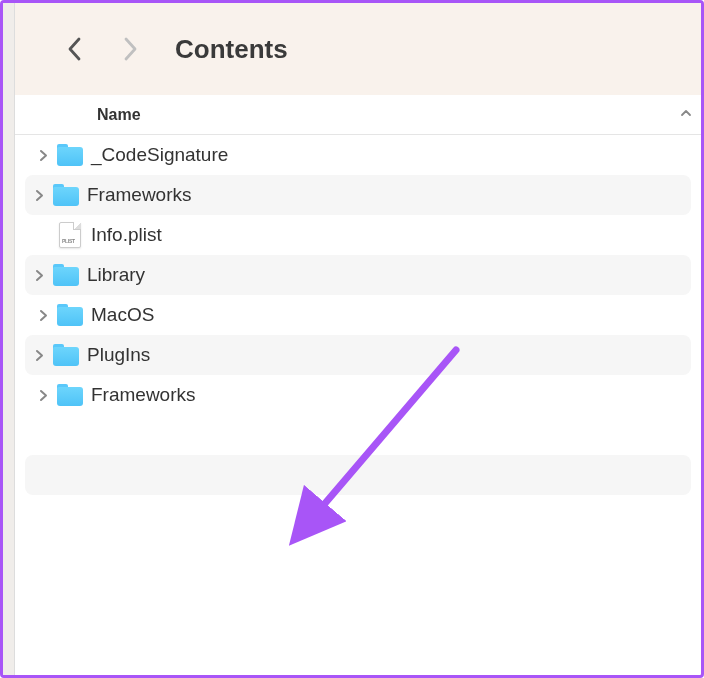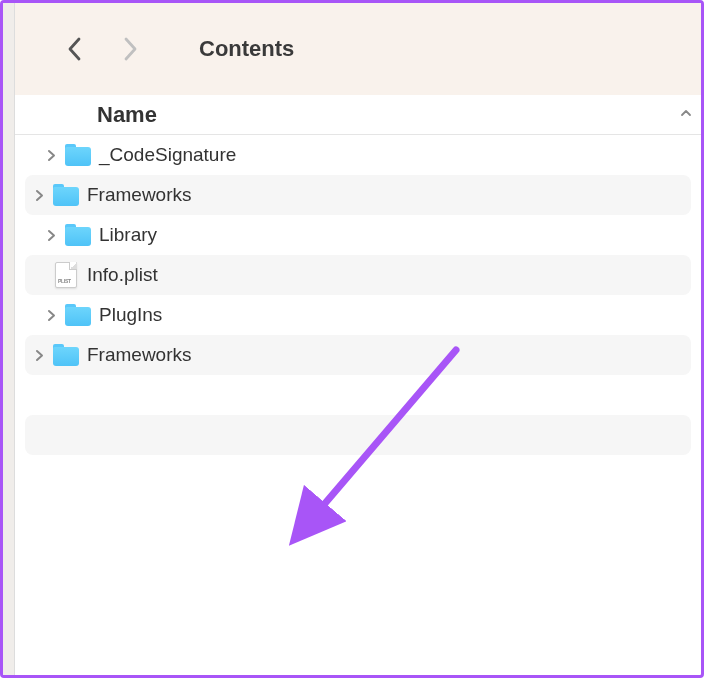--- a/index.html
+++ b/index.html
@@ -57,10 +57,10 @@
       margin-left: 14px;
     }
     .title {
-      font-size: 22px;
+      font-size: 26px;
       font-weight: 700;
       color: #3a3a3a;
-      margin-left: 48px;
+      margin-left: 24px;
     }
     .column-header {
       height: 40px;

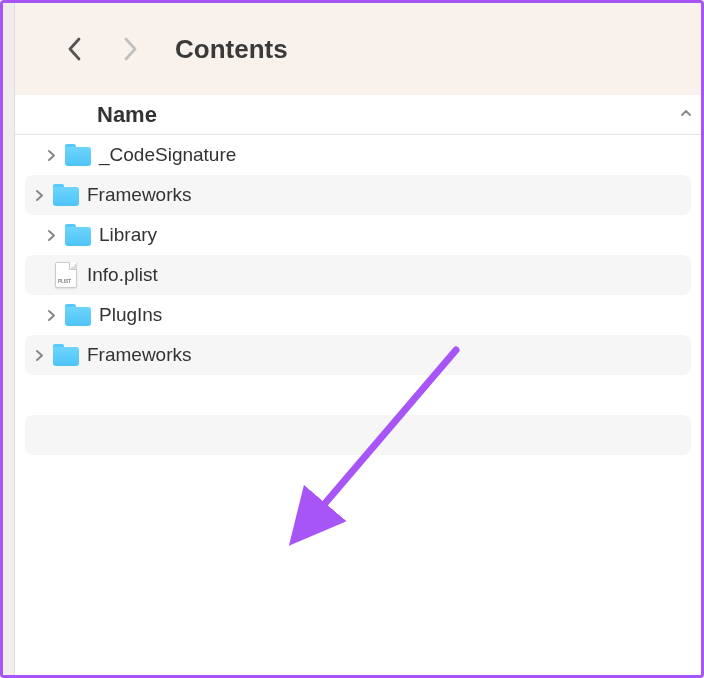--- a/index.html
+++ b/index.html
@@ -71,7 +71,7 @@
       position: relative;
     }
     .column-header-label {
-      font-size: 22px;
+      font-size: 16px;
       font-weight: 600;
       color: #333;
     }

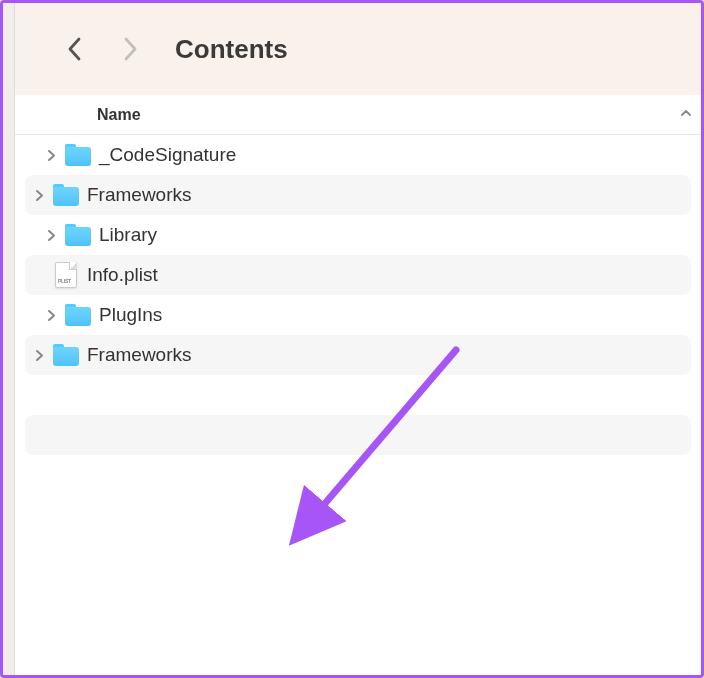--- a/index.html
+++ b/index.html
@@ -88,7 +88,7 @@
       height: 40px;
       display: flex;
       align-items: center;
-      padding-left: 24px;
+      padding-left: 16px;
       font-size: 19px;
       color: #333;
     }

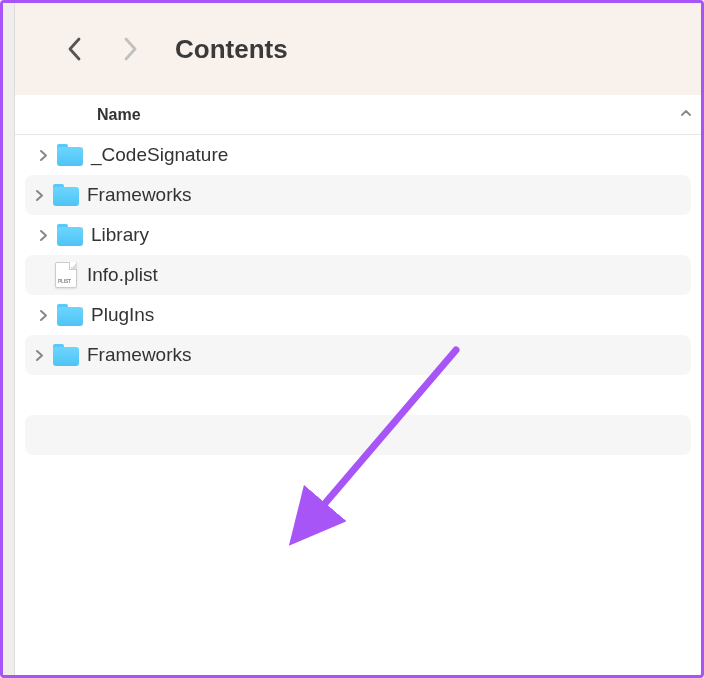--- a/index.html
+++ b/index.html
@@ -252,6 +252,13 @@
           <span class="item-name">Frameworks</span>
         </div>
         <div class="row">
+          <div class="disclosure-wrap"></div>
+          <div class="icon-wrap">
+            <div class="file-icon plist"></div>
+          </div>
+          <span class="item-name">Info.plist</span>
+        </div>
+        <div class="row">
           <div class="disclosure-wrap">
             <div class="disclosure">
               <svg width="11" height="13" viewBox="0 0 11 13" fill="none">
@@ -263,13 +270,6 @@
             <div class="folder-icon"></div>
           </div>
           <span class="item-name">Library</span>
-        </div>
-        <div class="row">
-          <div class="disclosure-wrap"></div>
-          <div class="icon-wrap">
-            <div class="file-icon plist"></div>
-          </div>
-          <span class="item-name">Info.plist</span>
         </div>
         <div class="row">
           <div class="disclosure-wrap">

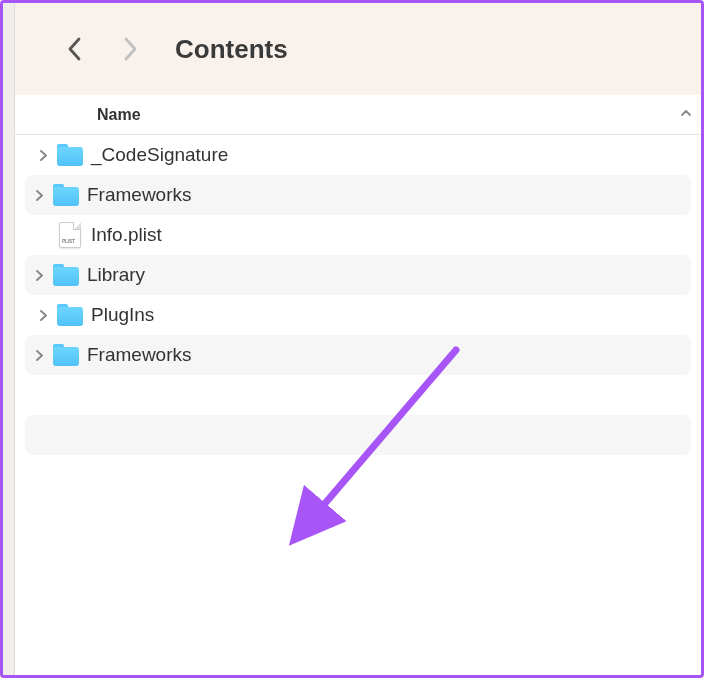--- a/index.html
+++ b/index.html
@@ -282,6 +282,19 @@
           <div class="icon-wrap">
             <div class="folder-icon"></div>
           </div>
+          <span class="item-name">MacOS</span>
+        </div>
+        <div class="row">
+          <div class="disclosure-wrap">
+            <div class="disclosure">
+              <svg width="11" height="13" viewBox="0 0 11 13" fill="none">
+                <path d="M3 2 L8 6.5 L3 11" stroke="#888" stroke-width="2" stroke-linecap="round" stroke-linejoin="round"></path>
+              </svg>
+            </div>
+          </div>
+          <div class="icon-wrap">
+            <div class="folder-icon"></div>
+          </div>
           <span class="item-name">PlugIns</span>
         </div>
         <div class="row">

